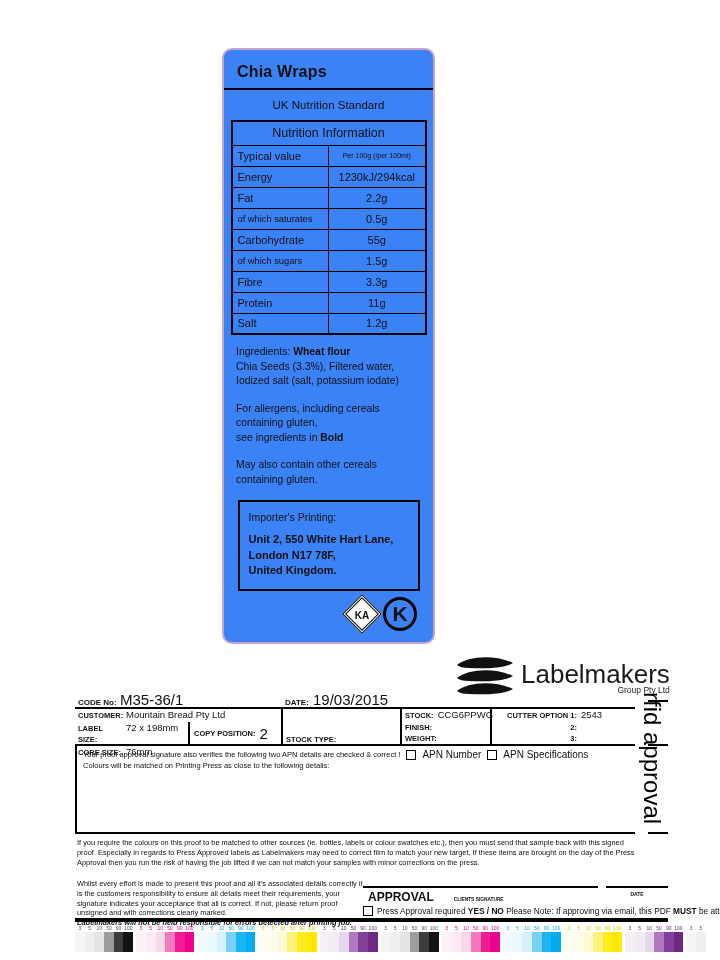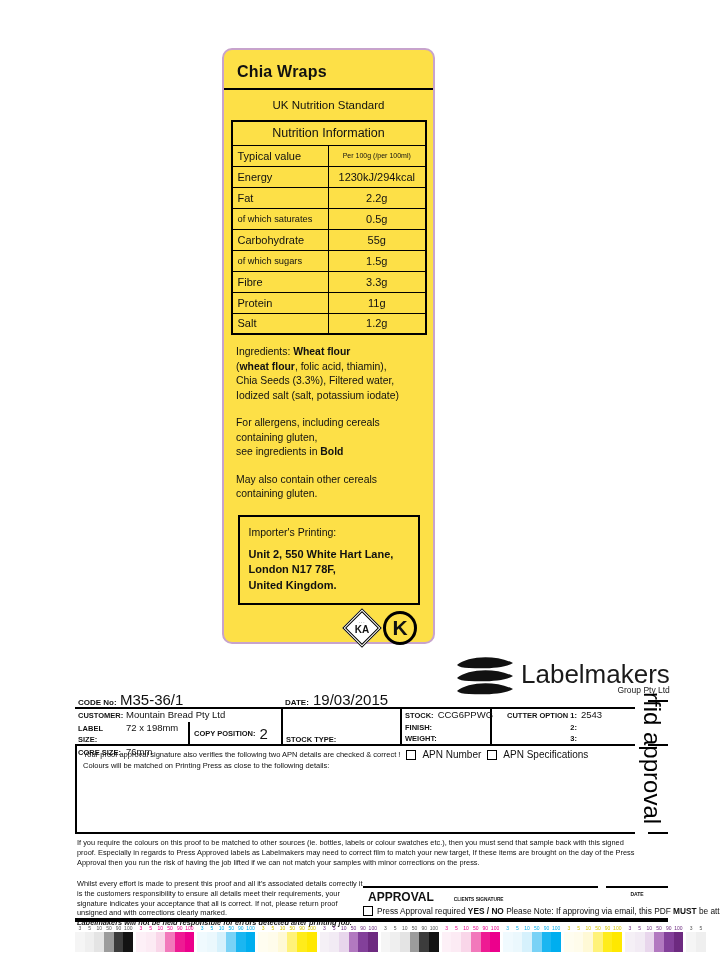--- a/index.html
+++ b/index.html
@@ -10,7 +10,7 @@
 
   
   .label-card { position:absolute; left:222px; top:48px; width:213px; height:596px;
-                border:2px solid #c7a3cc; border-radius:10px; background:#fde047; }
+                border:2px solid #c7a3cc; border-radius:10px; background:#3b82f6; }
   .lc-title { font-size:16px; font-weight:bold; padding:13px 0 7px 13px; letter-spacing:.2px; }
   .lc-rule  { border-top:2px solid #000; }
   .lc-standard { text-align:center; font-size:11.5px; margin:9px 0; }

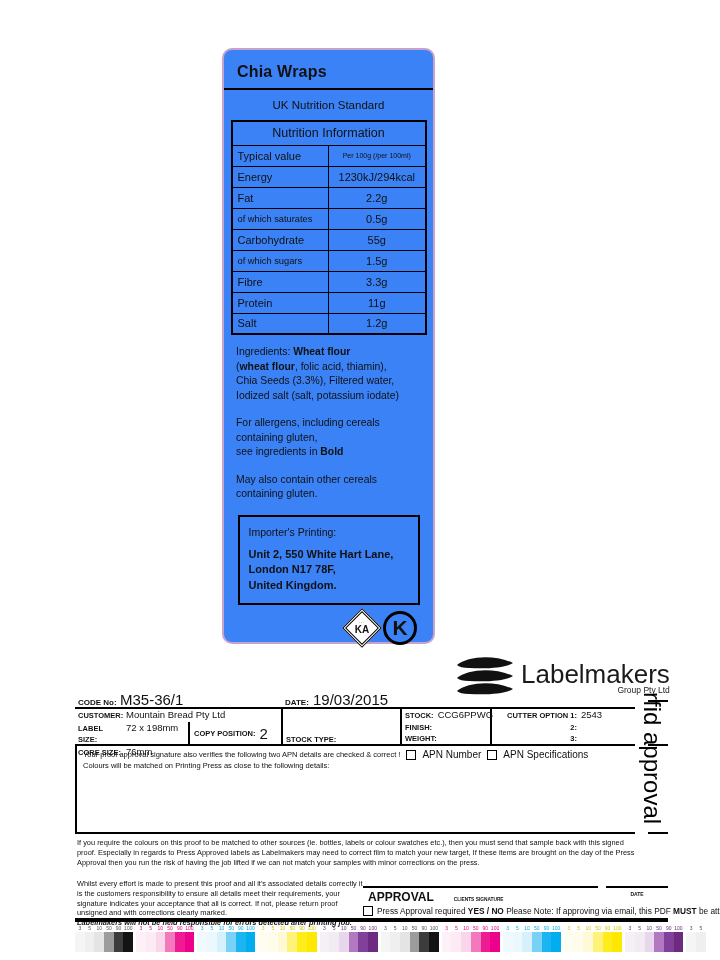--- a/index.html
+++ b/index.html
@@ -177,7 +177,6 @@
     <div class="ingredients" id="ingredients">
         <div class="ing-p">
           <div><span>Ingredients: </span><span class="b">Wheat flour</span></div>
-          <div><span>(</span><span class="b">wheat flour</span><span>, folic acid, thiamin),</span></div>
           <div><span>Chia Seeds (3.3%), Filtered water,</span></div>
           <div><span>Iodized salt (salt, potassium iodate)</span></div>
         </div>

